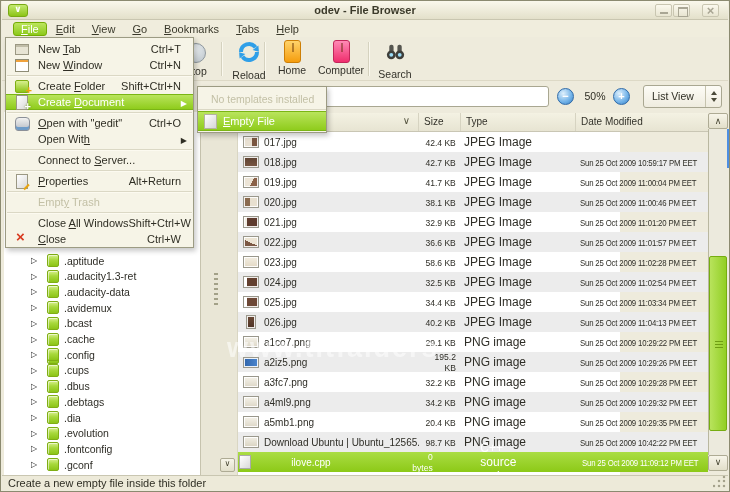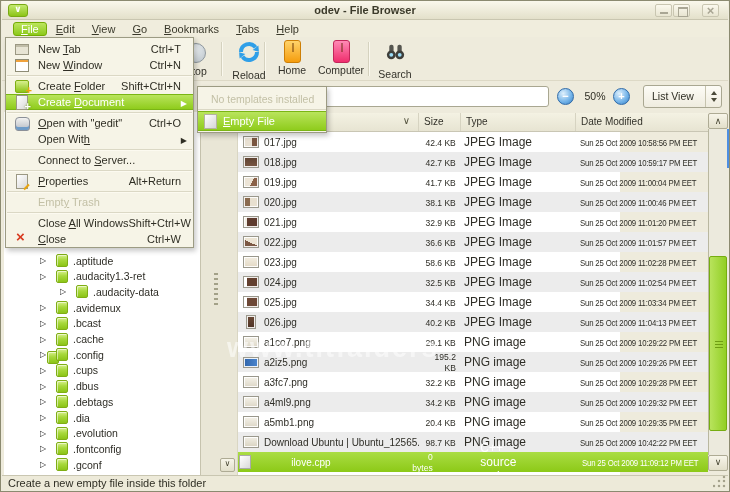--- a/index.html
+++ b/index.html
@@ -321,7 +321,6 @@
         <span class="c-name">017.jpg</span>
         <span class="c-size"><span>42.4 KB</span></span>
         <span class="c-type">JPEG Image</span>
-        <span class="c-date"><span>Sun 25 Oct 2009 10:58:56 PM EET</span></span>
       </div>
       <div class="frow alt" style="top: 20px;">
         <span class="c-icon">

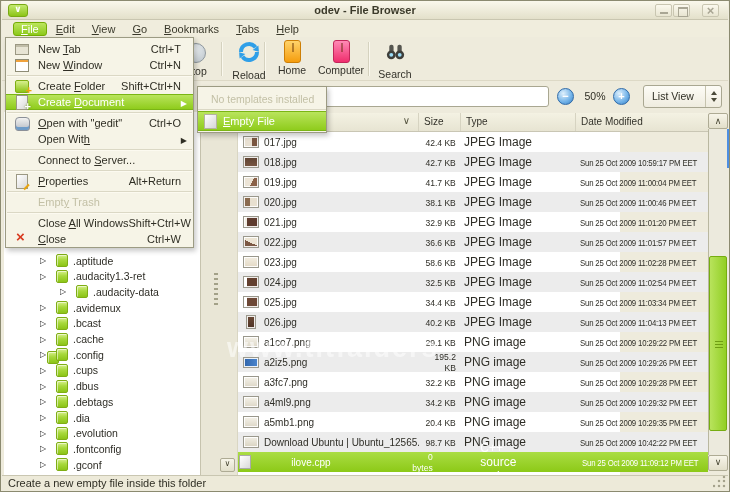--- a/index.html
+++ b/index.html
@@ -51,7 +51,7 @@
 
   
   .sidepane{position:absolute;left:3px;top:111px;width:197px;height:366px;background:#fff;border-right:1px solid #c6c3ae;overflow:hidden;}
-  .tree-item{position:absolute;left:17px;width:100%;height:15px;display:flex;align-items:center;}
+  .tree-item{position:absolute;left:8px;width:100%;height:15px;display:flex;align-items:center;}
   .expander{width:10px;margin-left:19px;font-size:8px;color:#222;}
   .expander::after{content:"▷";}
   .folder{width:12px;height:13px;margin-left:6px;border:1px solid #7fae14;border-radius:2px;background:linear-gradient(180deg,#d7ef8e,#a8d93c 45%,#8cc417);box-shadow:inset 1px 1px 0 rgba(255,255,255,.55);}

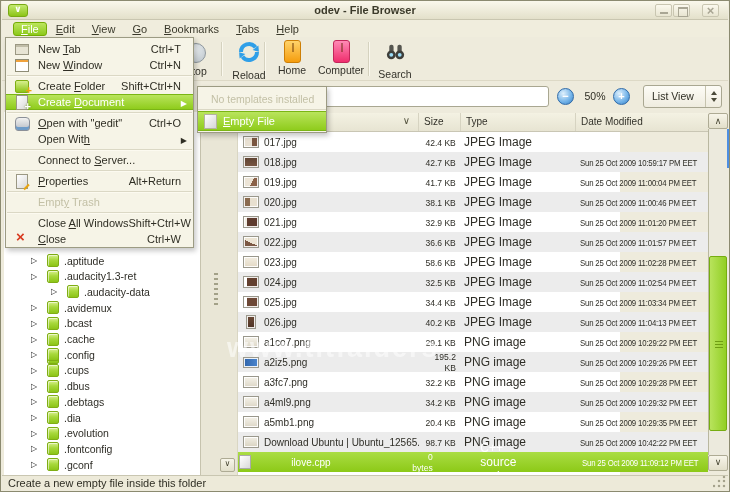--- a/index.html
+++ b/index.html
@@ -238,7 +238,7 @@
         <span class="folder"></span>
         <span class="tree-label">.audacity1.3-ret</span>
       </div>
-      <div class="tree-item" style="top: 172.4px; margin-left: 20px;">
+      <div class="tree-item" style="top: 172.4px;">
         <span class="expander"></span>
         <span class="folder"></span>
         <span class="tree-label">.audacity-data</span>

